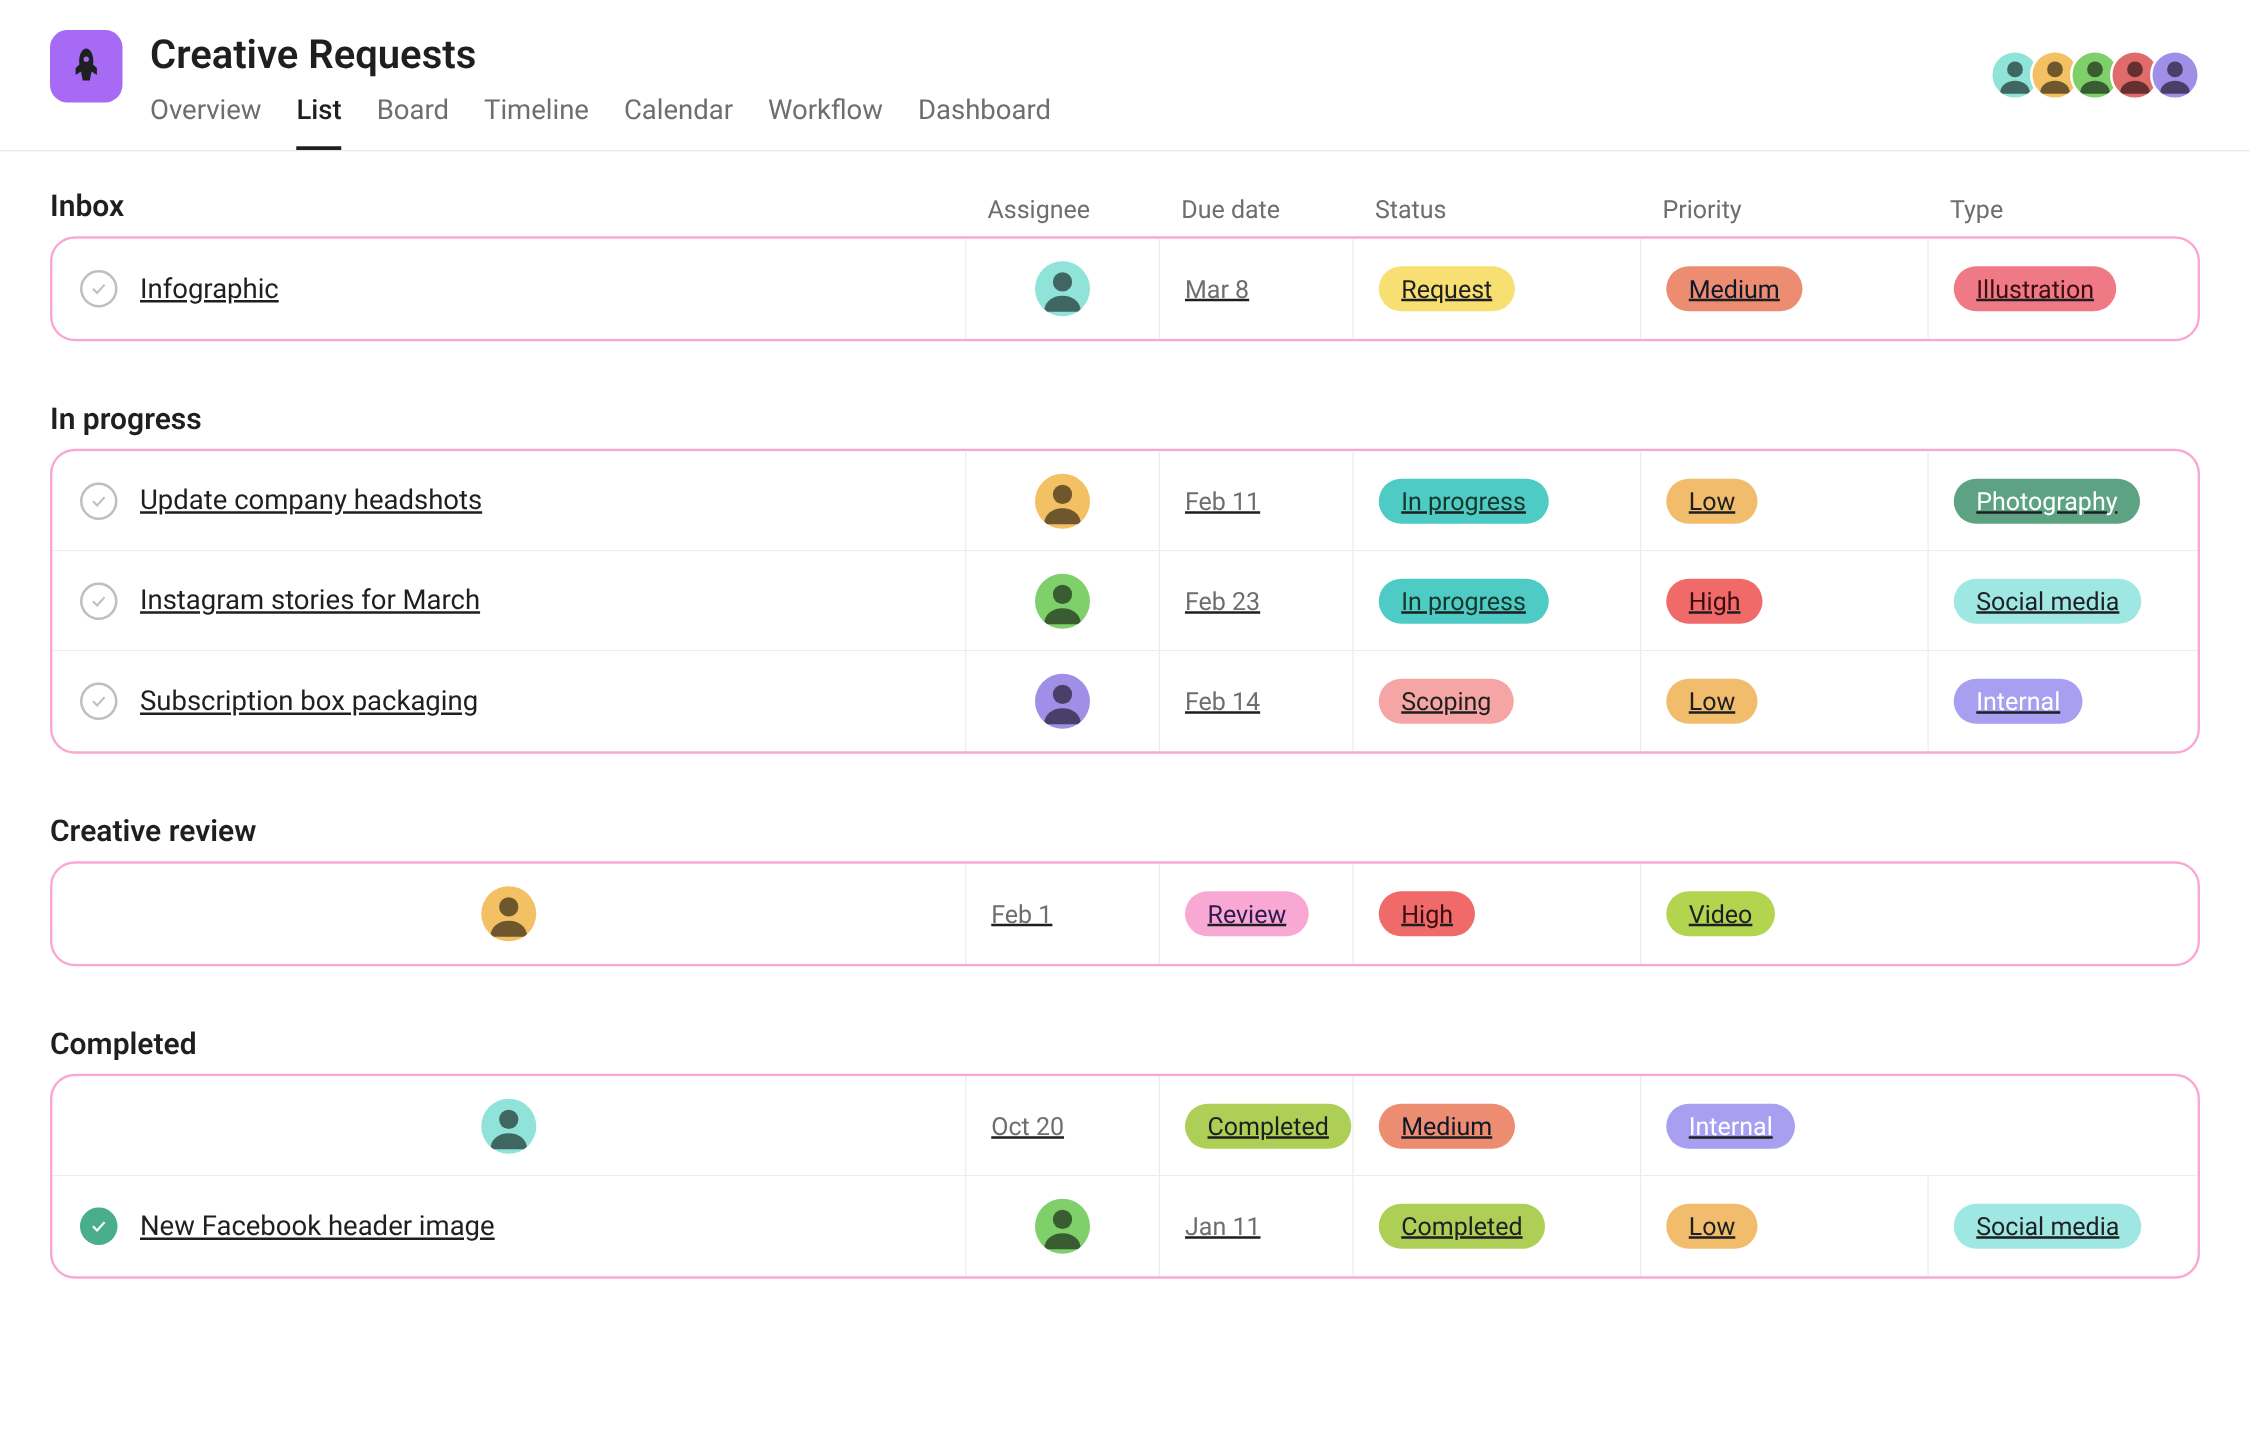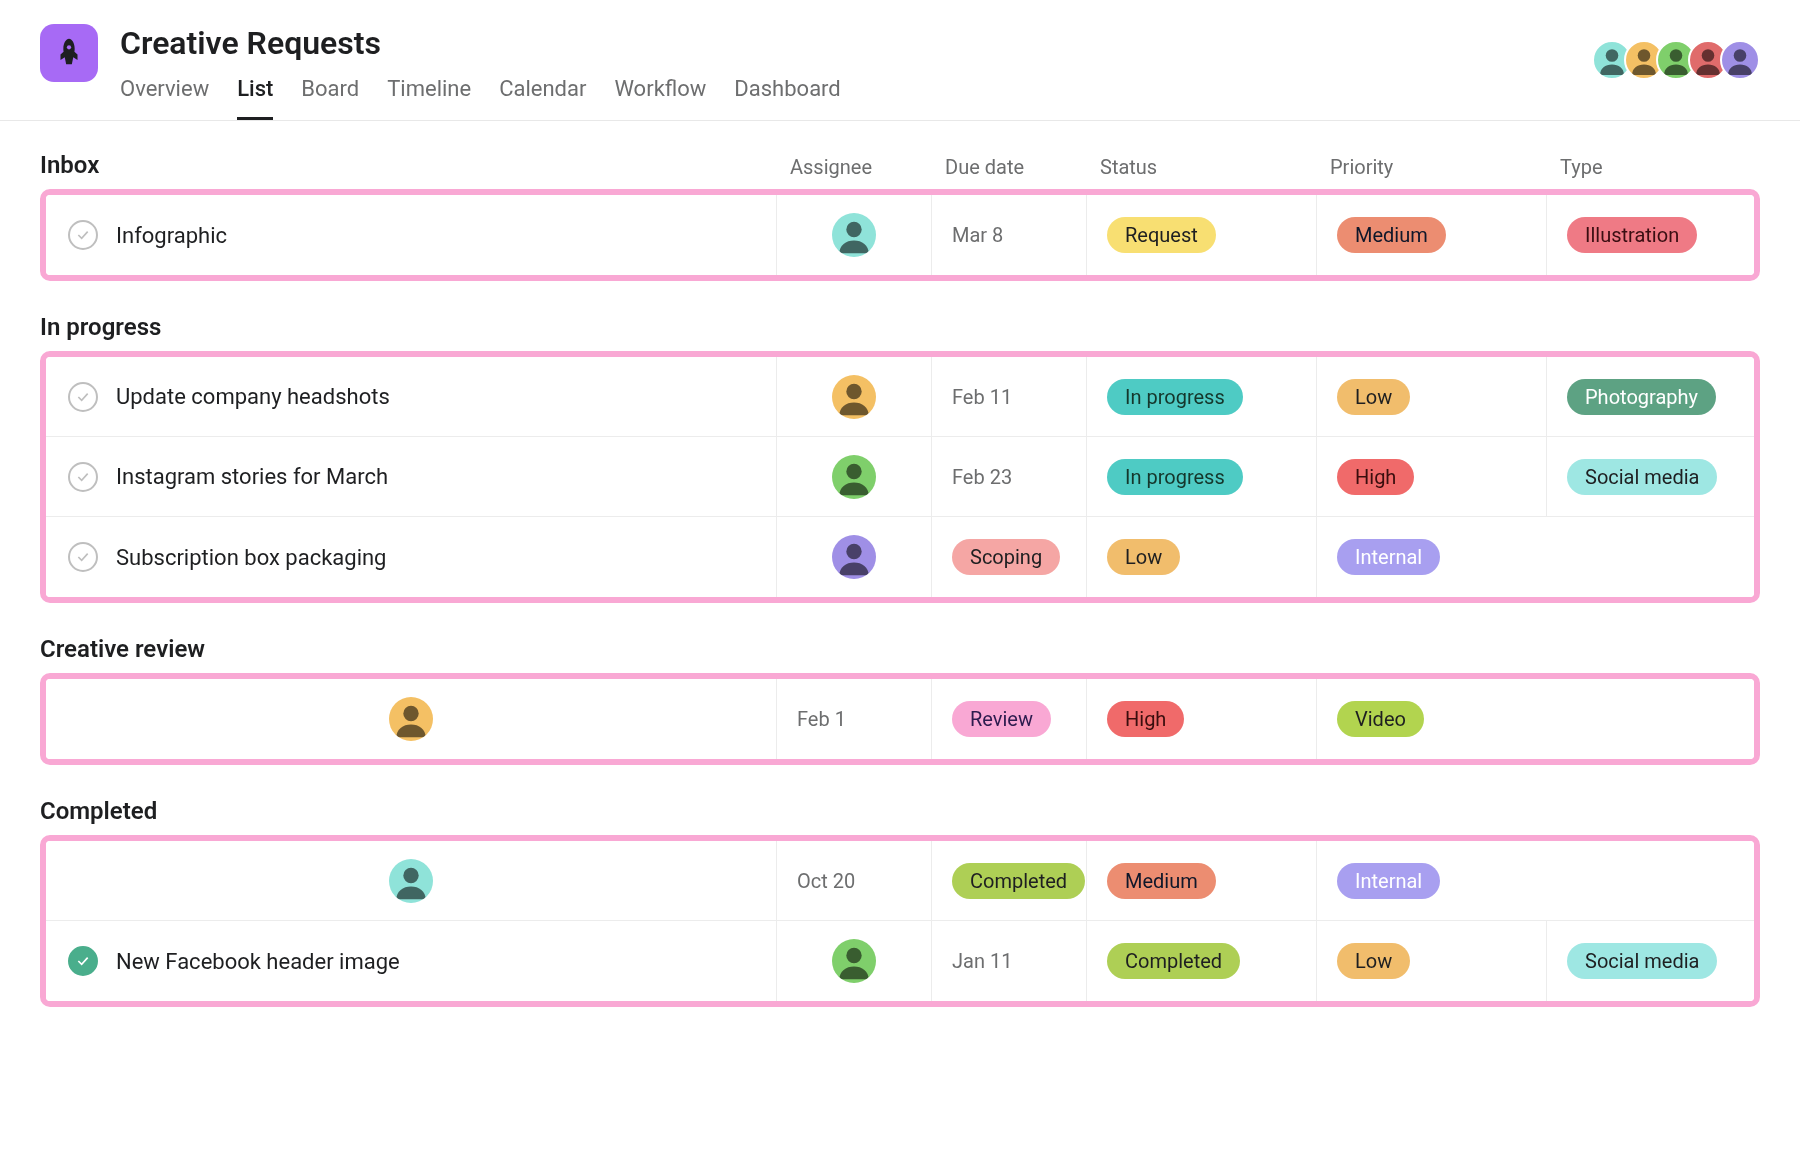--- a/index.html
+++ b/index.html
@@ -64,7 +64,7 @@
 
   
   .content { padding: 30px 40px 60px 40px; }
-  .section { margin-bottom: 32px; }
+  .section { margin-bottom: 48px; }
   .section-header {
     display: grid;
     grid-template-columns: 730px 155px 155px 230px 230px 1fr;

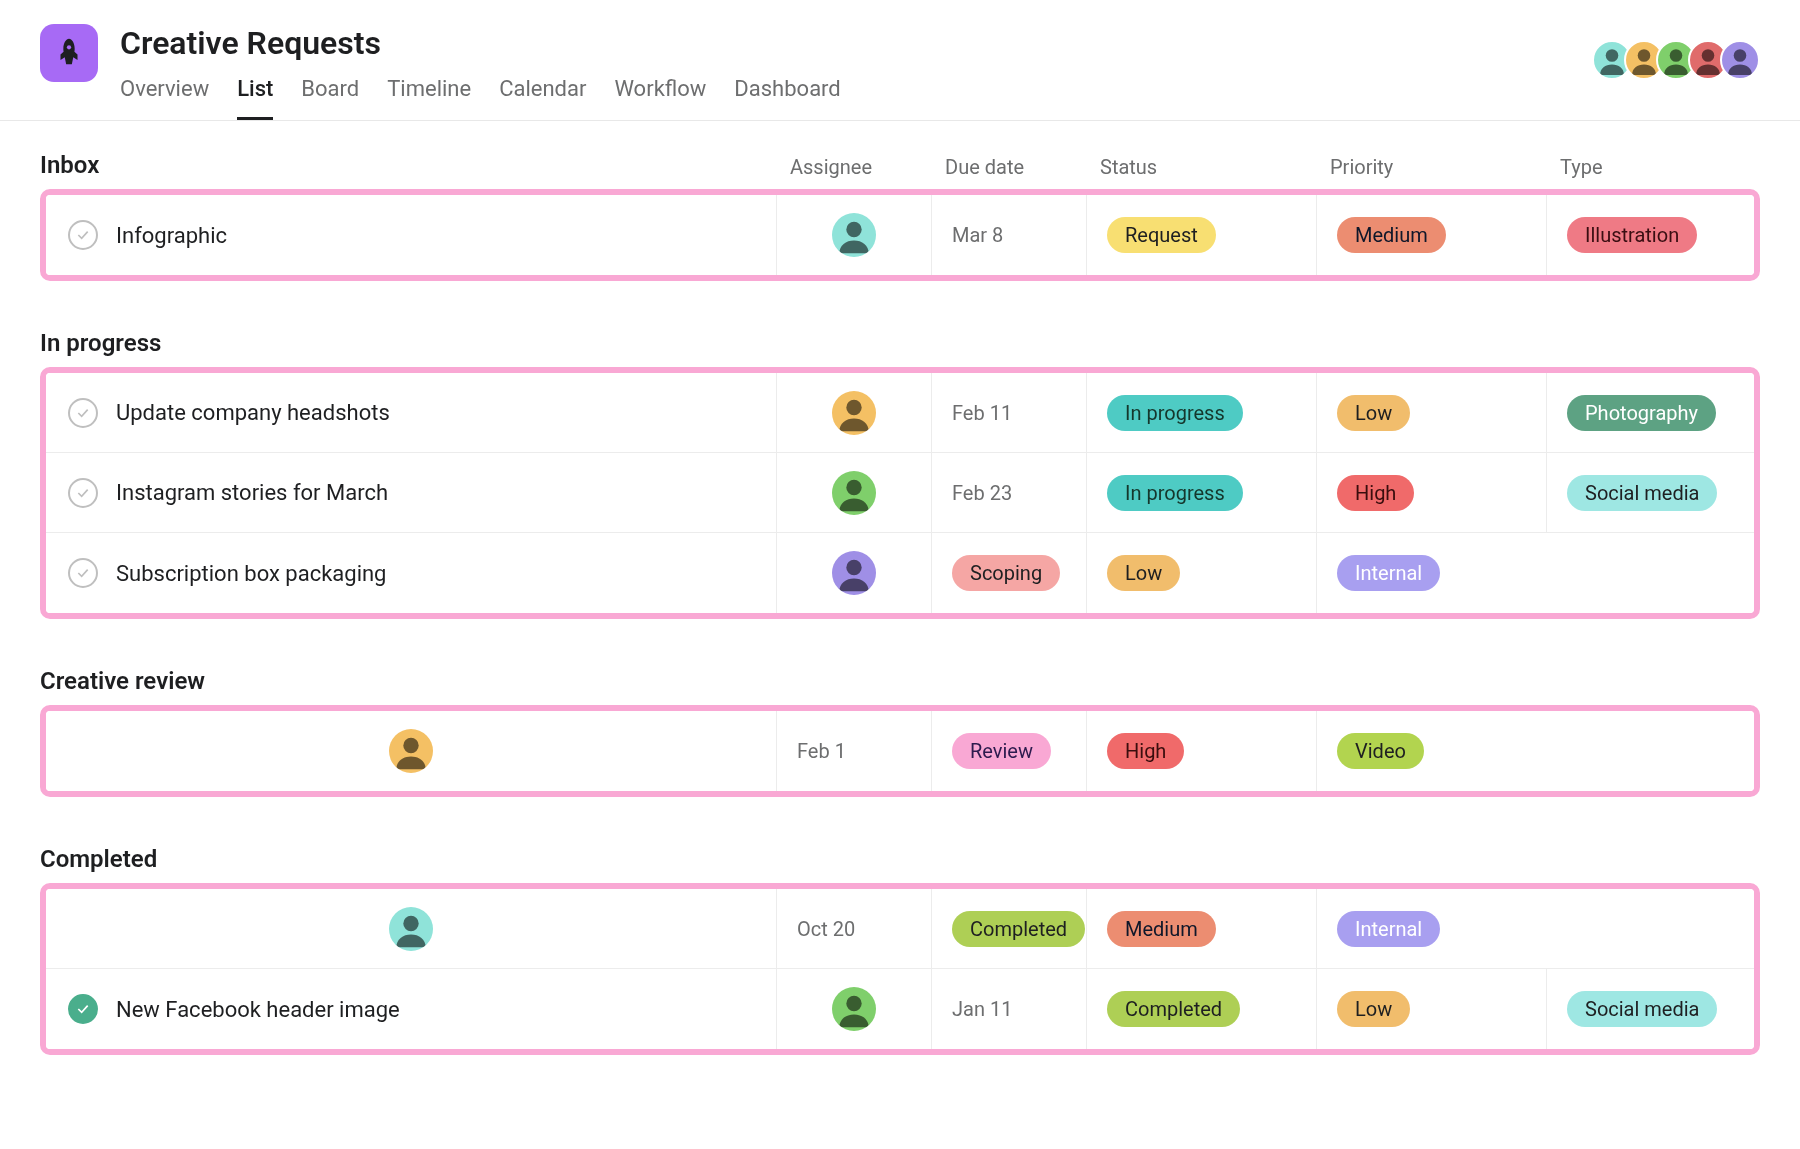--- a/index.html
+++ b/index.html
@@ -83,9 +83,10 @@
     padding-left: 20px;
   }
   .table {
-    border: 6px solid #f9a8d4;
-    border-radius: 10px;
+    border: 2px solid #f9a8d4;
+    border-radius: 20px;
     overflow: hidden;
+    text-decoration: underline;
   }
   .row {
     display: grid;

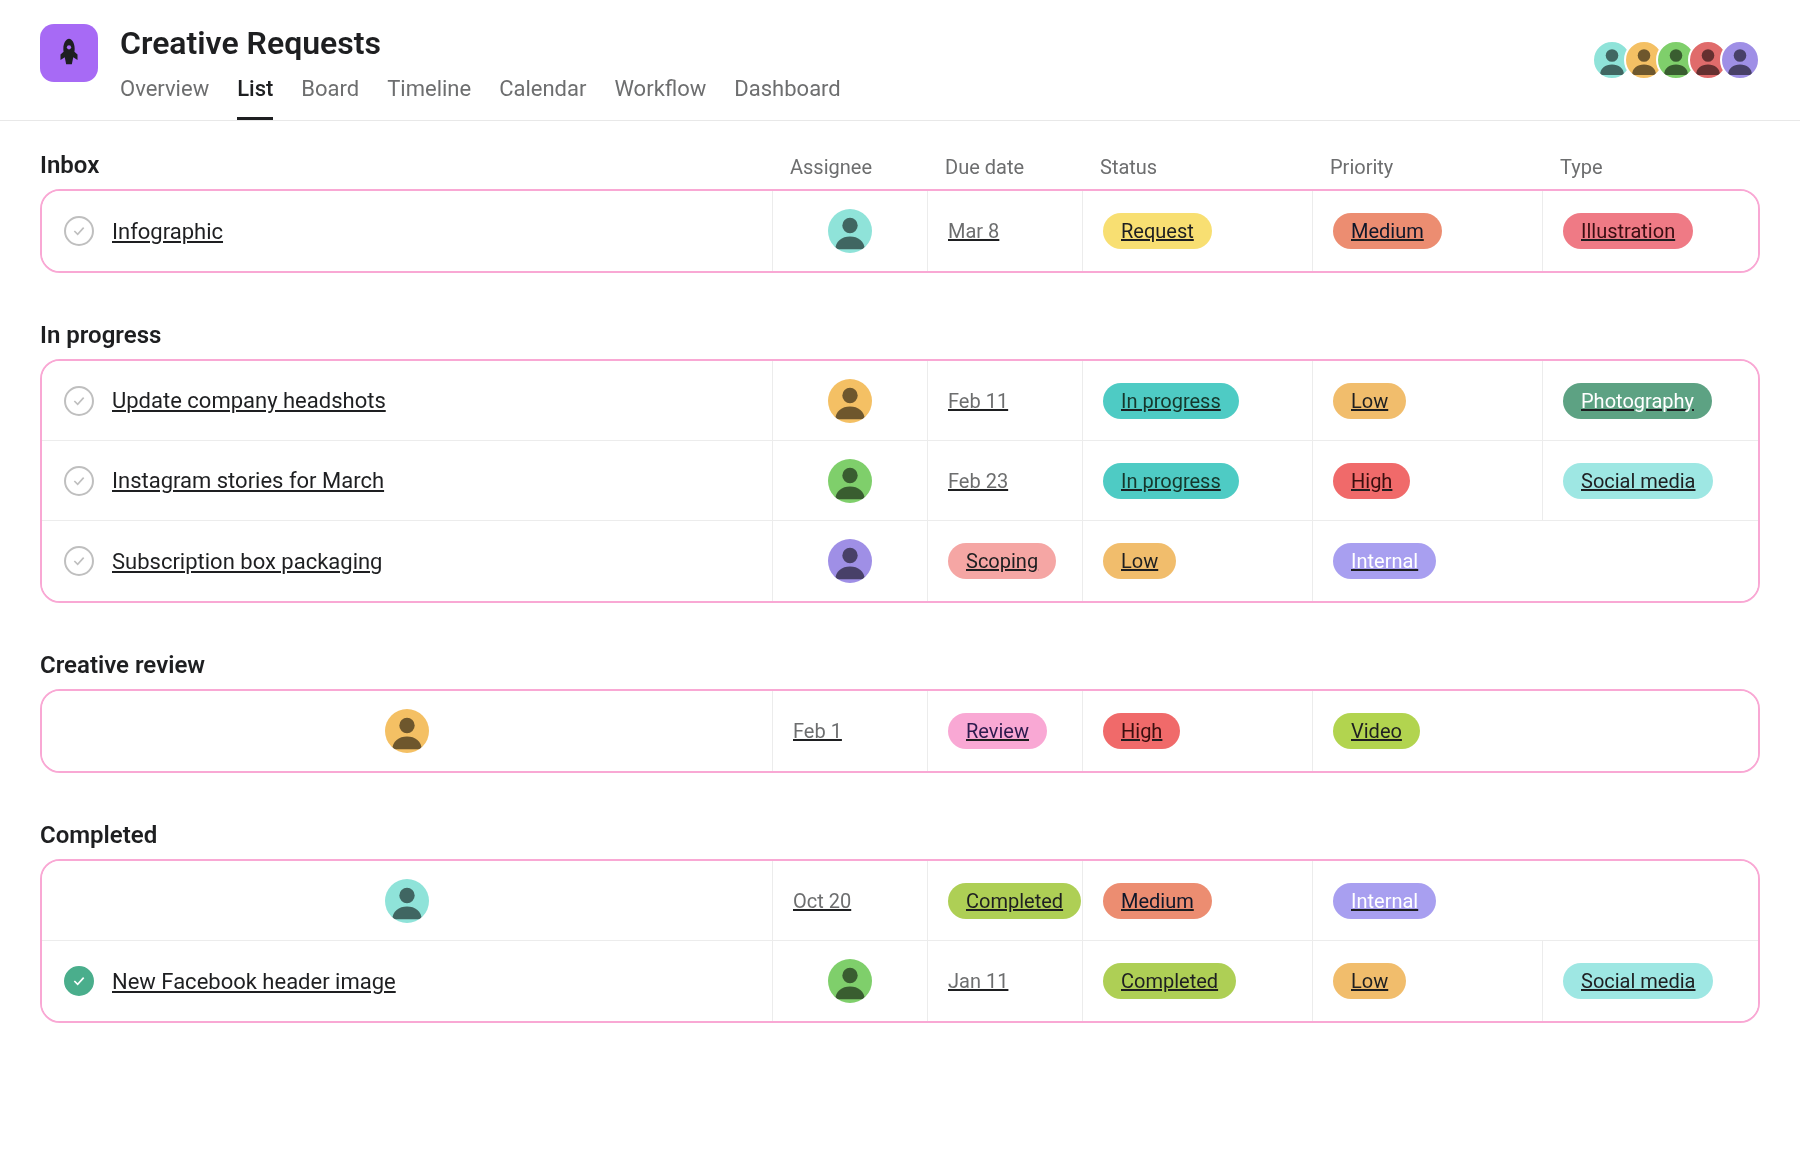--- a/index.html
+++ b/index.html
@@ -339,6 +339,9 @@
             </div>
           </div>
           <div class="cell">
+            <span class="due">Feb 14</span>
+          </div>
+          <div class="cell">
             <span class="pill c-pink">Scoping</span>
           </div>
           <div class="cell">

